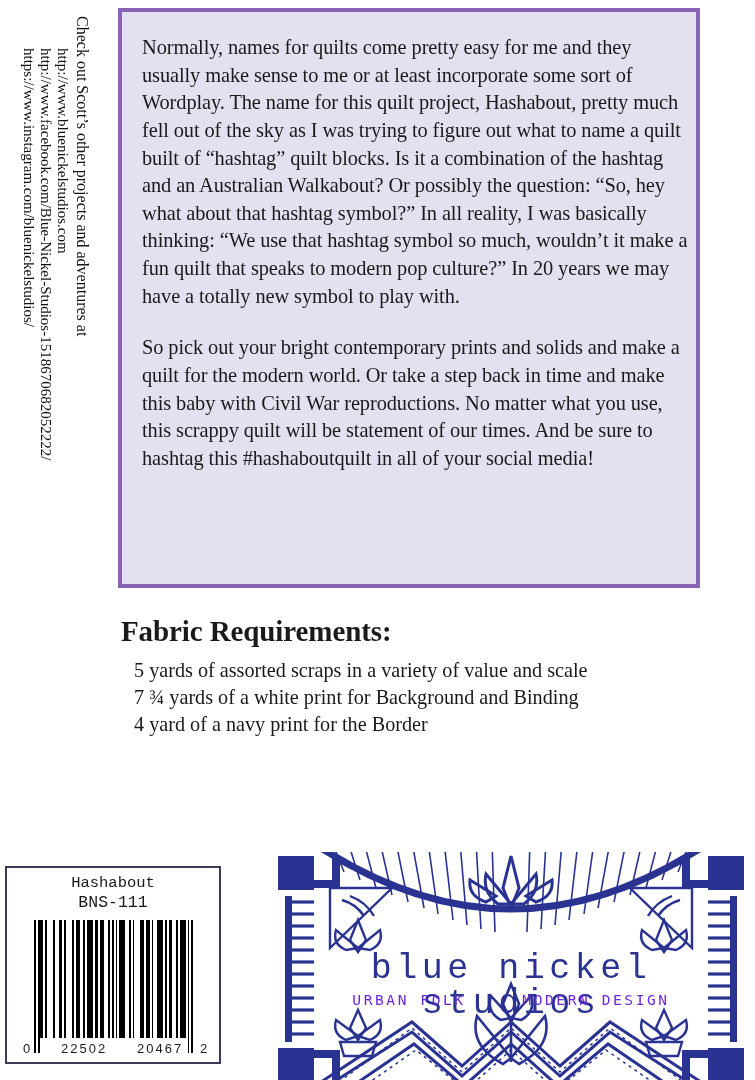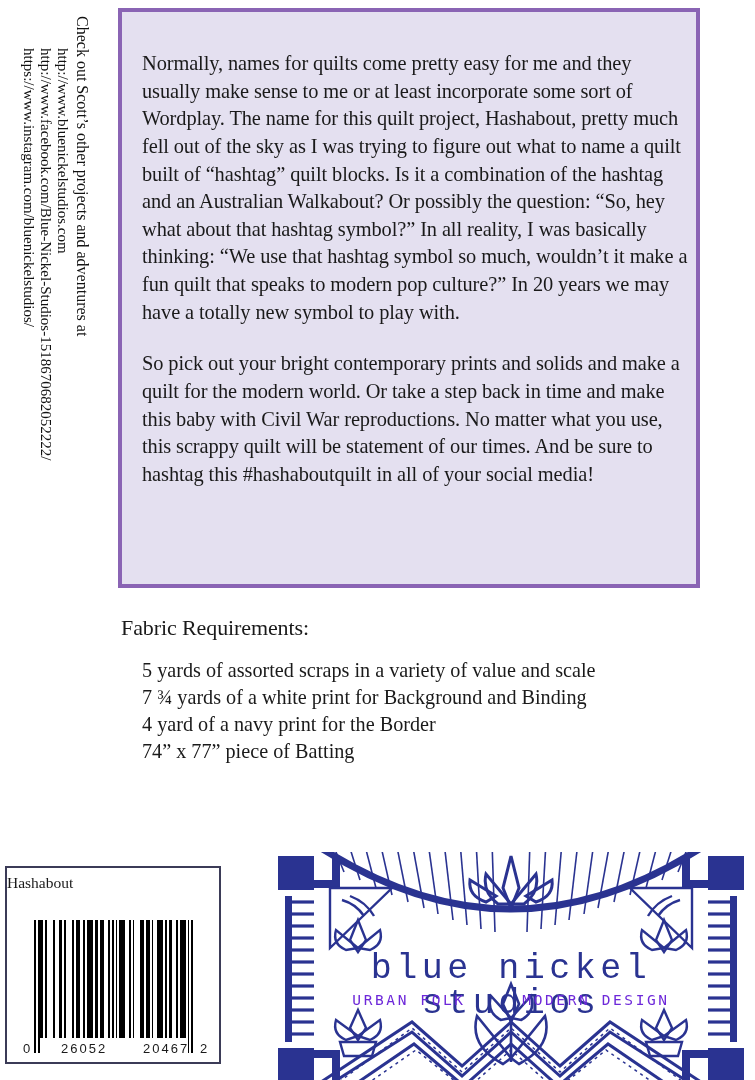--- a/index.html
+++ b/index.html
@@ -53,7 +53,6 @@
   }
   #story-inner {
     padding: 22px 7px 10px 20px;
-    margin-top: 16px;
   }
   .story-para {
     font-size: 20.4px;

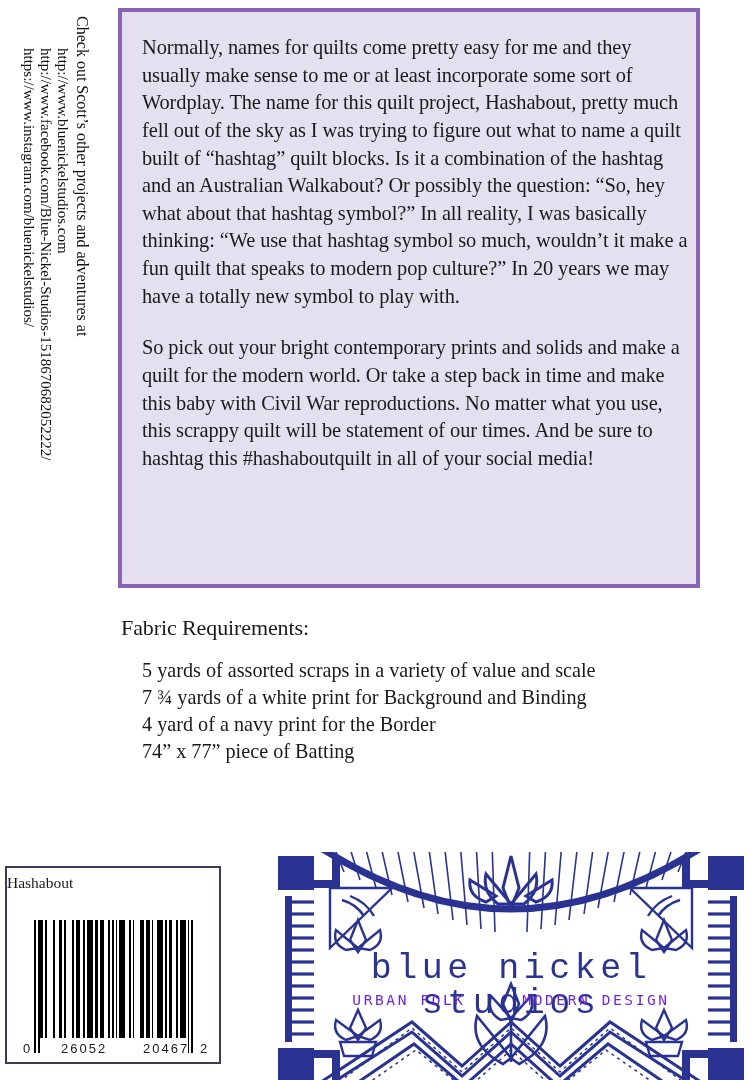--- a/index.html
+++ b/index.html
@@ -70,8 +70,8 @@
     width: 600px;
   }
   #fabric-title {
-    font-weight: normal;
-    font-size: 22px;
+    font-weight: bold;
+    font-size: 29px;
     margin: 0 0 9px 3px;
     letter-spacing: -0.1px;
   }

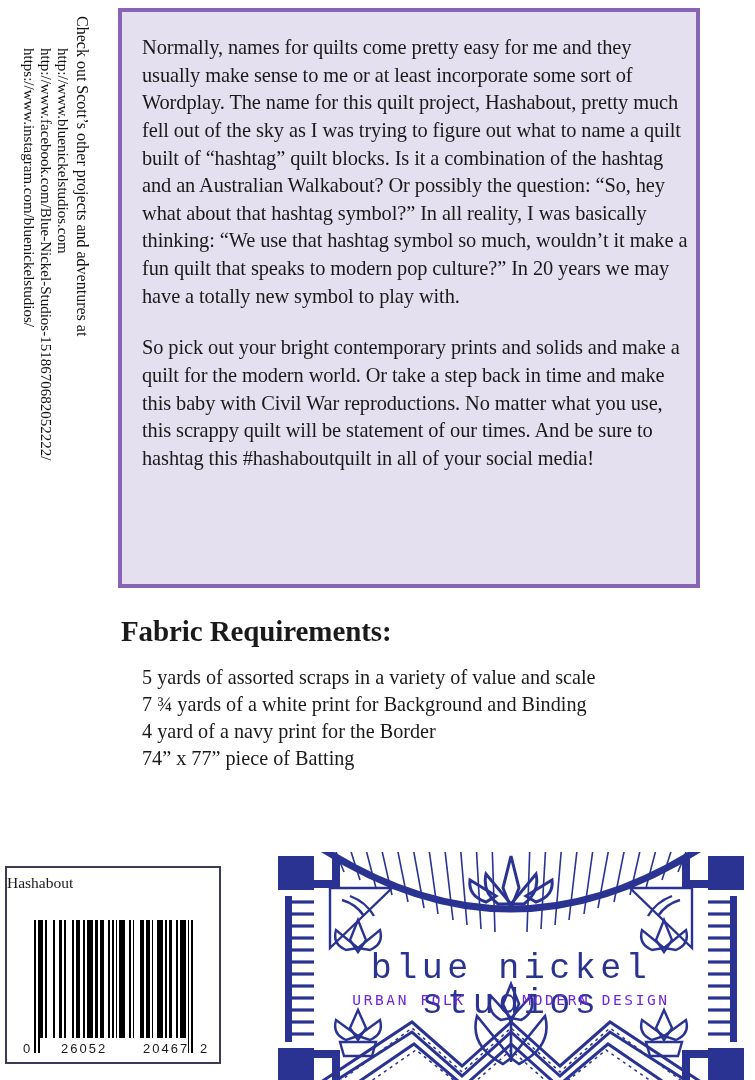--- a/index.html
+++ b/index.html
@@ -77,7 +77,7 @@
   }
   #fabric-list {
     list-style: none;
-    margin: 16px;
+    margin: 8px;
     padding: 0 0 0 8px;
   }
   #fabric-list li {

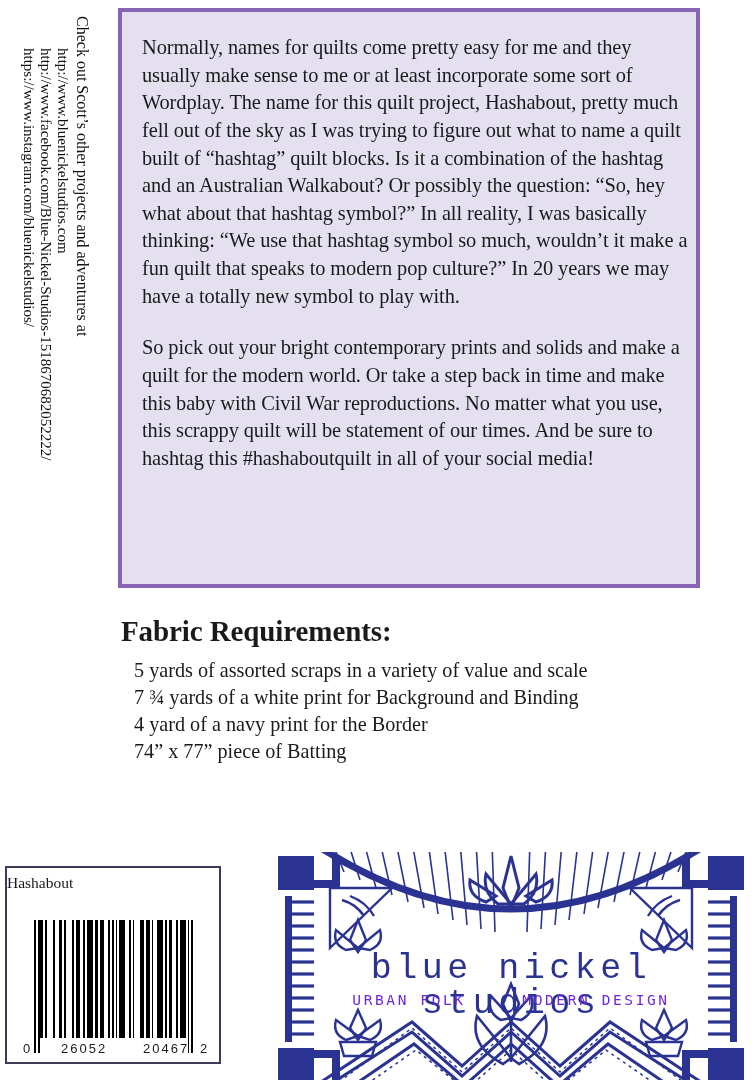--- a/index.html
+++ b/index.html
@@ -187,7 +187,6 @@
     <li>5 yards of assorted scraps in a variety of value and scale</li>
     <li>7 ¾ yards of a white print for Background and Binding</li>
     <li>4 yard of a navy print for the Border</li>
-    <li>74” x 77” piece of Batting</li>
   </ul>
 </div>
 

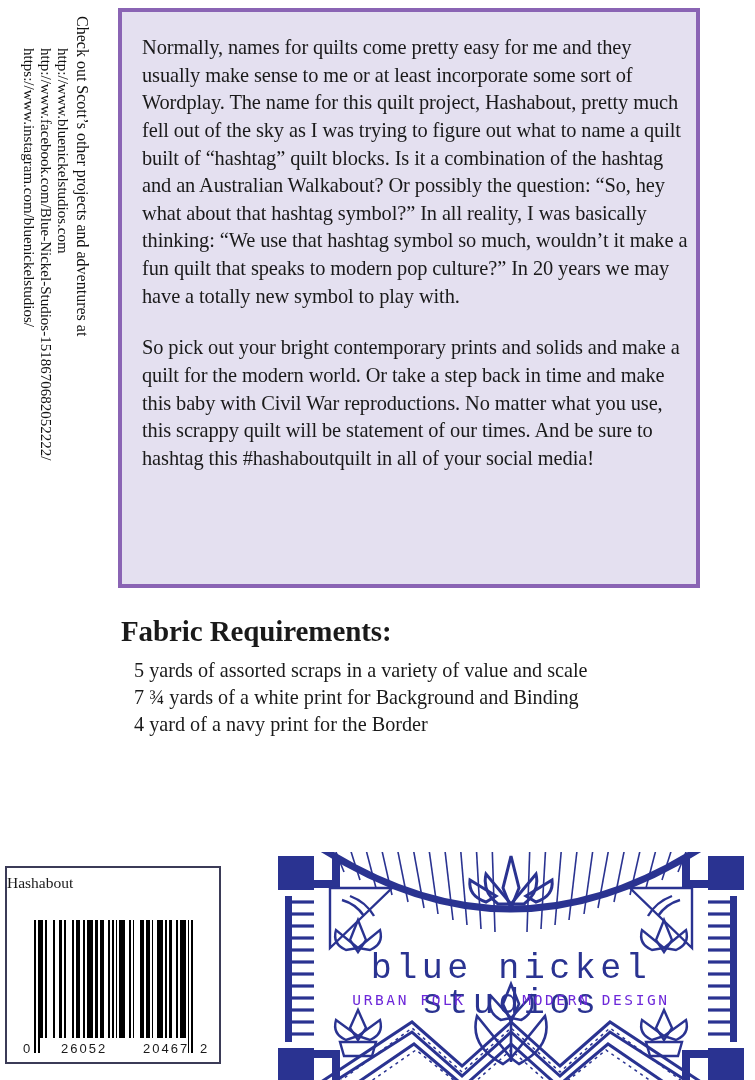--- a/index.html
+++ b/index.html
@@ -98,7 +98,8 @@
     border: 2px solid #3b3b57;
   }
   #barcode-titles {
-    font-family: Liberation Serif, serif;
+    text-align: center;
+    font-family: Liberation Mono, monospace;
     padding-top: 6px;
   }
   #barcode-name { font-size: 15.5px; line-height: 1.22; }

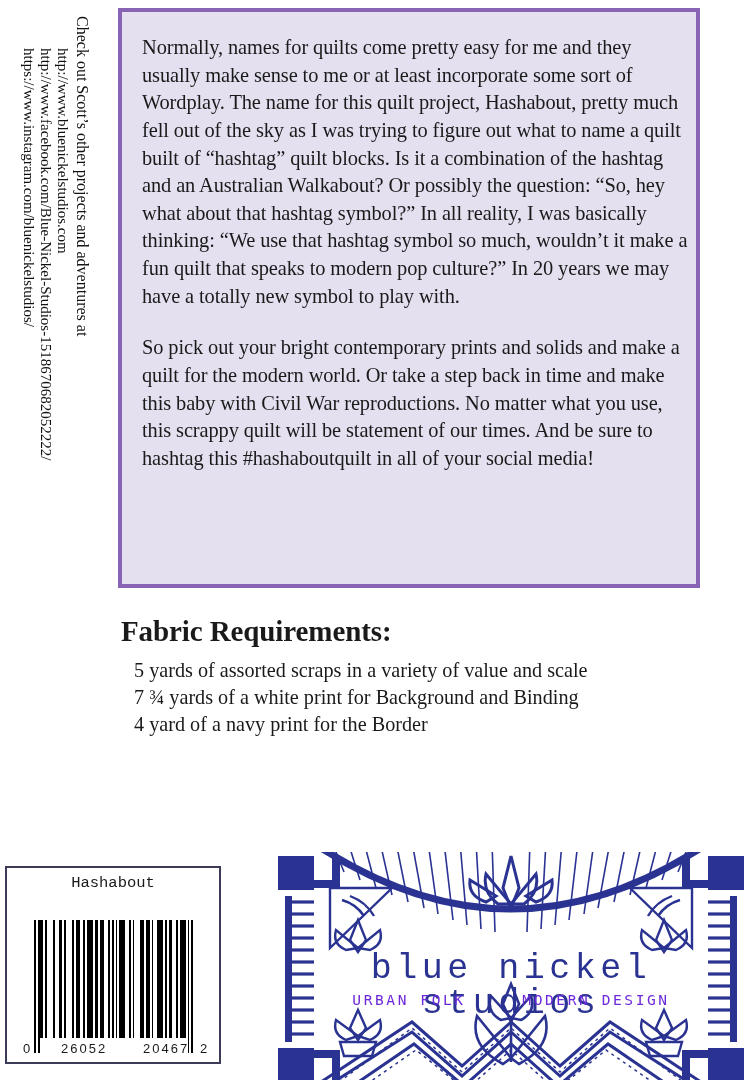--- a/index.html
+++ b/index.html
@@ -194,6 +194,7 @@
 <div id="barcode-box">
   <div id="barcode-titles">
     <div id="barcode-name">Hashabout</div>
+    <div id="barcode-sku">BNS-111</div>
   </div>
   <div id="barcode-bars">
       <div class="bar guard" style="width: 1.19048%;"></div>

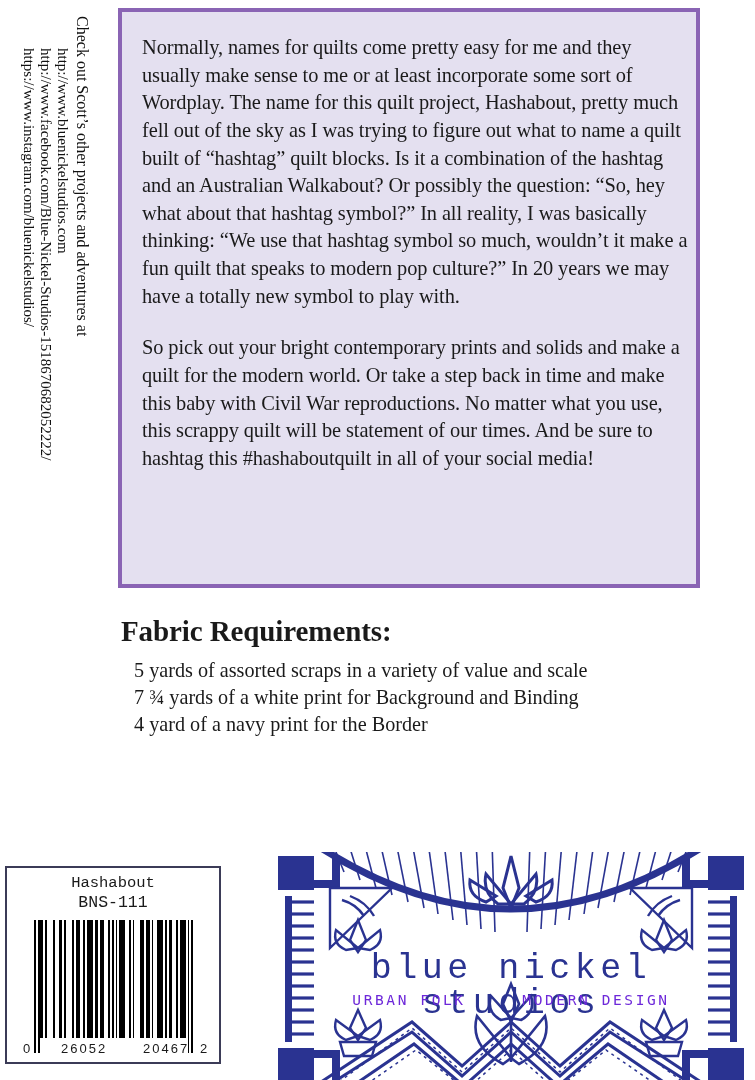--- a/index.html
+++ b/index.html
@@ -257,7 +257,7 @@
     </div>
   <div id="barcode-digits">
     <span id="bc-d0">0</span>
-    <span id="bc-d1">26052</span>
+    <span id="bc-d1">22502</span>
     <span id="bc-d2">20467</span>
     <span id="bc-d3">2</span>
   </div>

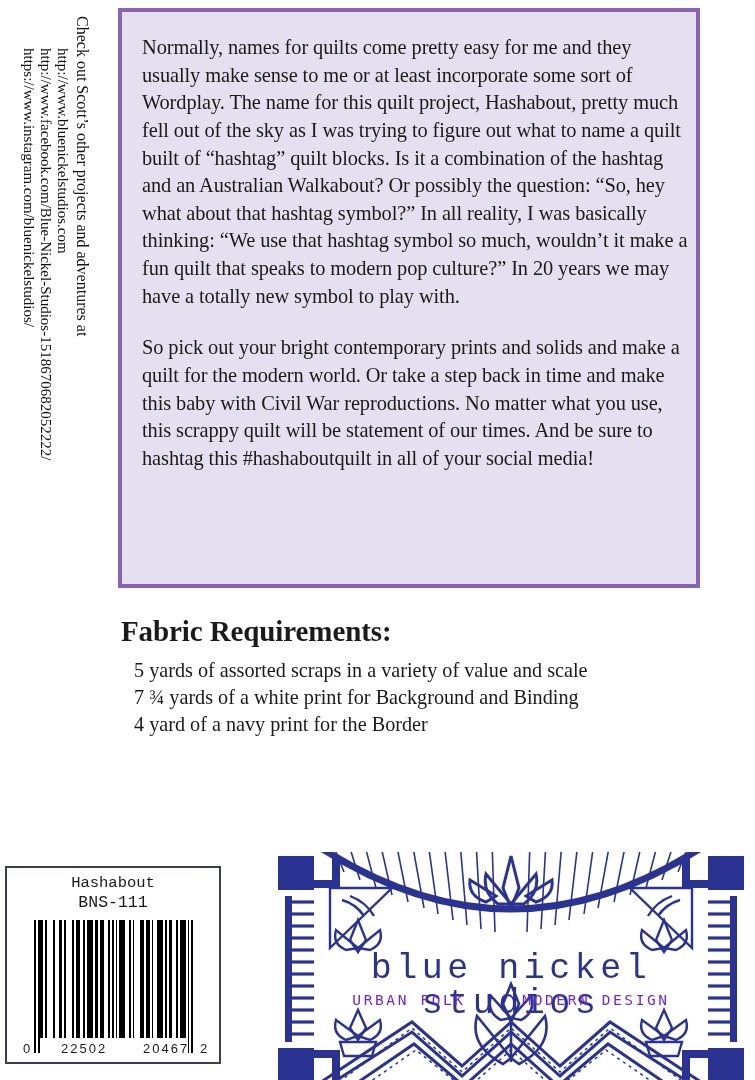--- a/index.html
+++ b/index.html
@@ -127,7 +127,7 @@
   #barcode-digits span { position: absolute; bottom: 0; }
   #bc-d0 { left: 4px; }
   #bc-d1 { left: 42px; letter-spacing: 2.0px; }
-  #bc-d2 { left: 124px; letter-spacing: 2.0px; margin-top: 28px; }
+  #bc-d2 { left: 118px; letter-spacing: 2.0px; margin-top: 28px; }
   #bc-d3 { left: 181px; }
 
   

